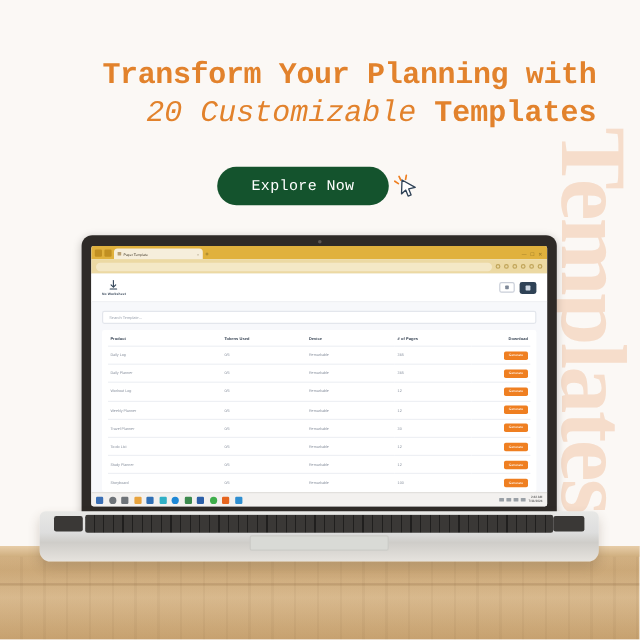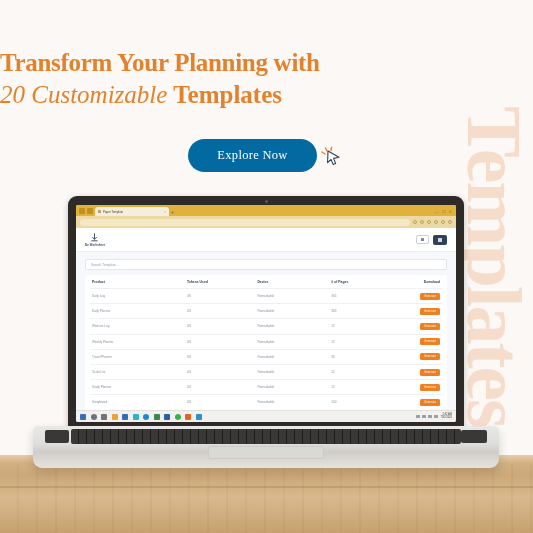--- a/index.html
+++ b/index.html
@@ -24,8 +24,8 @@
   
   .headline{
     position:absolute; top:48px; left:0; width:497px;
-    text-align:left; z-index:3;
-    font-family:Liberation Serif, serif;
+    text-align:right; z-index:3;
+    font-family:Liberation Mono, monospace;
     color:#e2822c;
   }
   .hl-1{ font-size:25px; font-weight:700; letter-spacing:-.3px; line-height:1.18; }

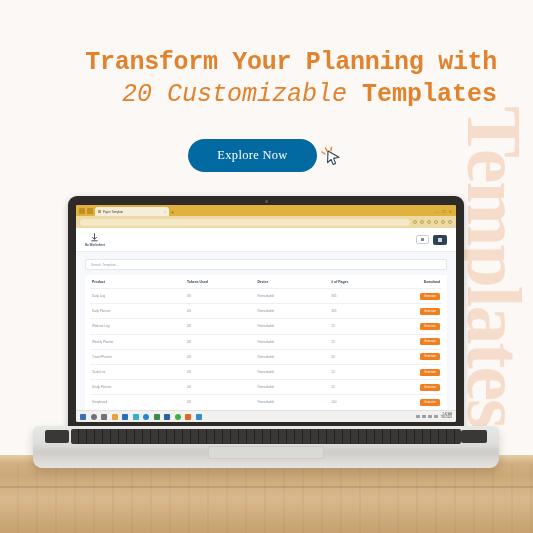--- a/index.html
+++ b/index.html
@@ -38,9 +38,9 @@
     display:flex; justify-content:center; align-items:center; z-index:4;
   }
   .cta{
-    background:#0369a1; color:#fff; border:none; border-radius:20px;
+    background:#14532d; color:#fff; border:none; border-radius:20px;
     padding:9px 29px; font-size:12.5px; letter-spacing:.3px;
-    font-family:Liberation Serif, serif; cursor:pointer;
+    font-family:Liberation Mono, monospace; cursor:pointer;
   }
   .cursor-ico{ position:relative; width:26px; height:26px; margin-left:2px; }
   .cursor-ico svg{ position:absolute; left:0; top:0; }

